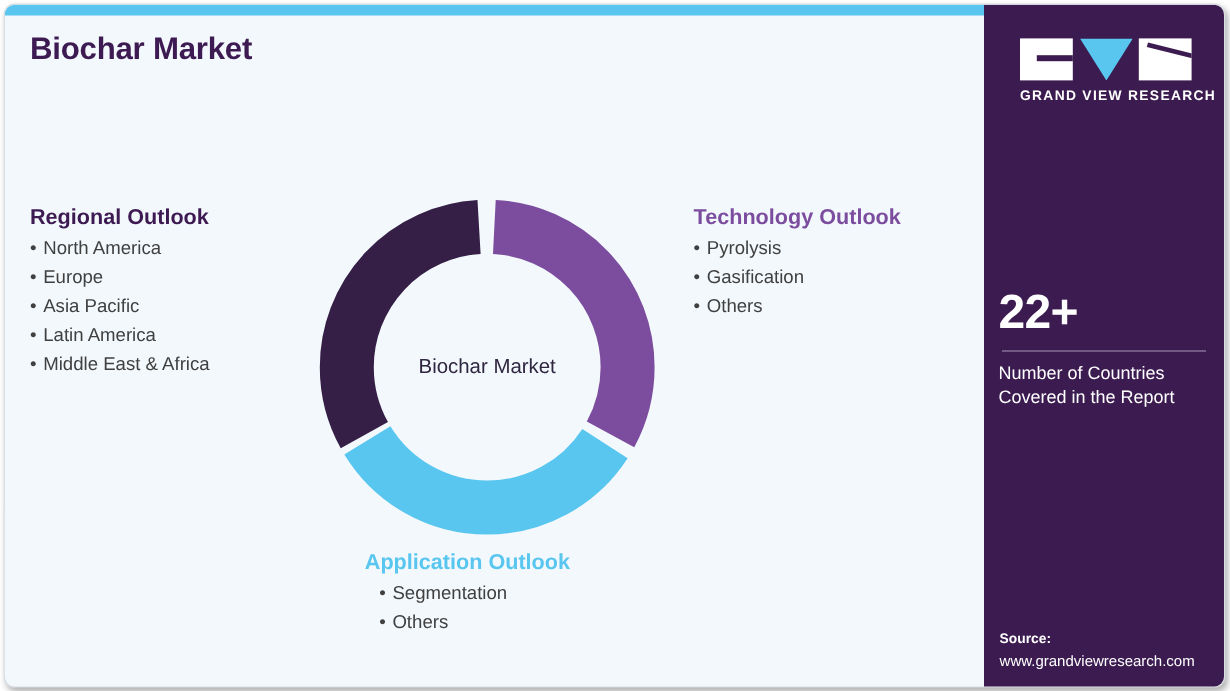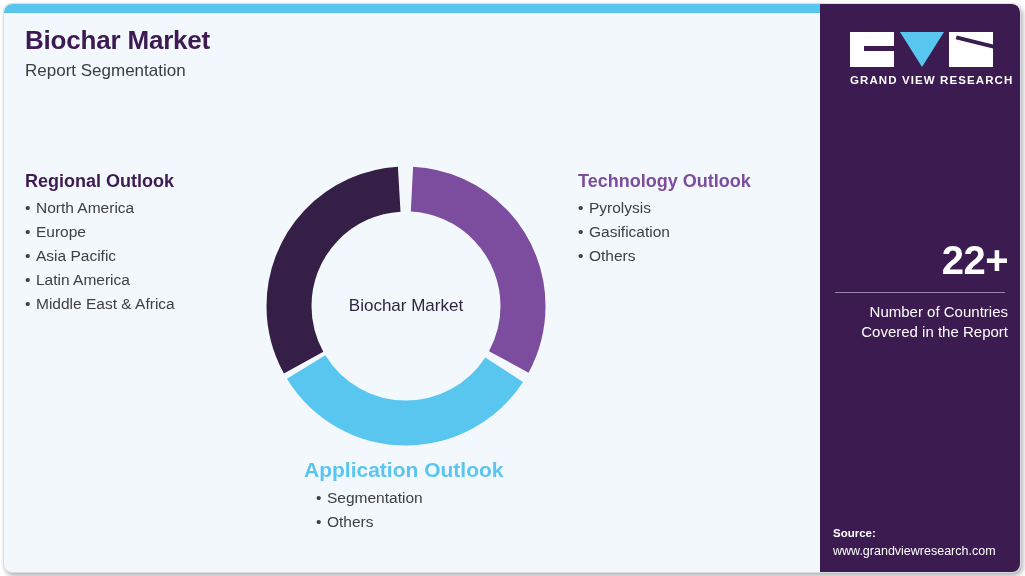--- a/index.html
+++ b/index.html
@@ -254,7 +254,6 @@
 
     <div class="header">
       <div class="title">Biochar Market</div>
-      <div class="subtitle">Report Segmentation</div>
     </div>
 
     <div class="outlook" id="regional-outlook">

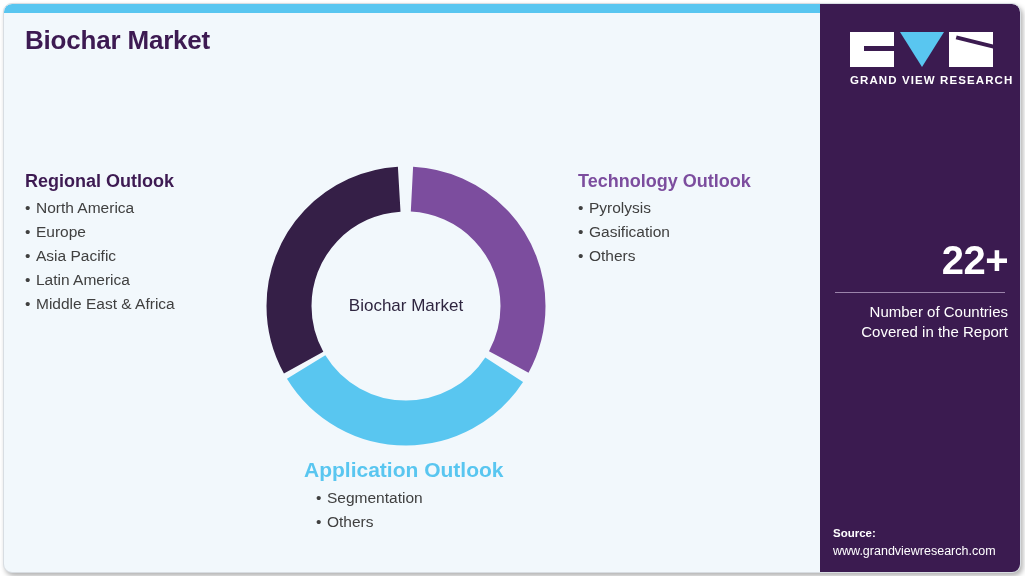--- a/index.html
+++ b/index.html
@@ -205,7 +205,7 @@
     left: 12px;
     top: 236px;
     width: 176px;
-    text-align: right;
+    text-align: left;
   }
   .stat-number {
     color: #ffffff;

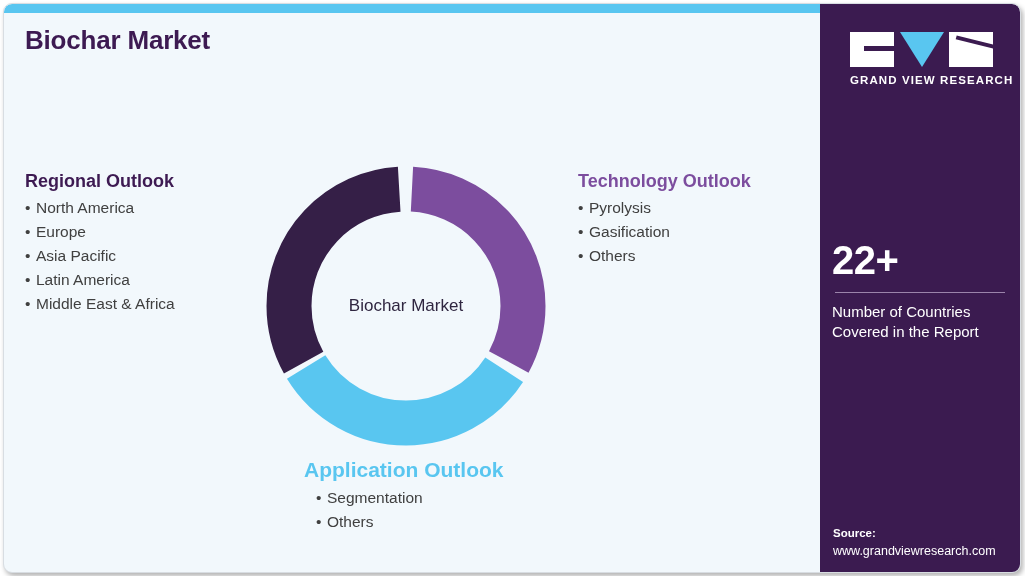--- a/index.html
+++ b/index.html
@@ -102,7 +102,7 @@
   #technology-outlook h3 { color: #7c4d9e; }
 
   #application-outlook { left: 300px; top: 453px; }
-  #application-outlook h3 { color: #59c6f0; font-size: 21px; }
+  #application-outlook h3 { color: #59c6f0; font-size: 18px; }
   #application-outlook ul { padding-left: 12px; }
 
   

